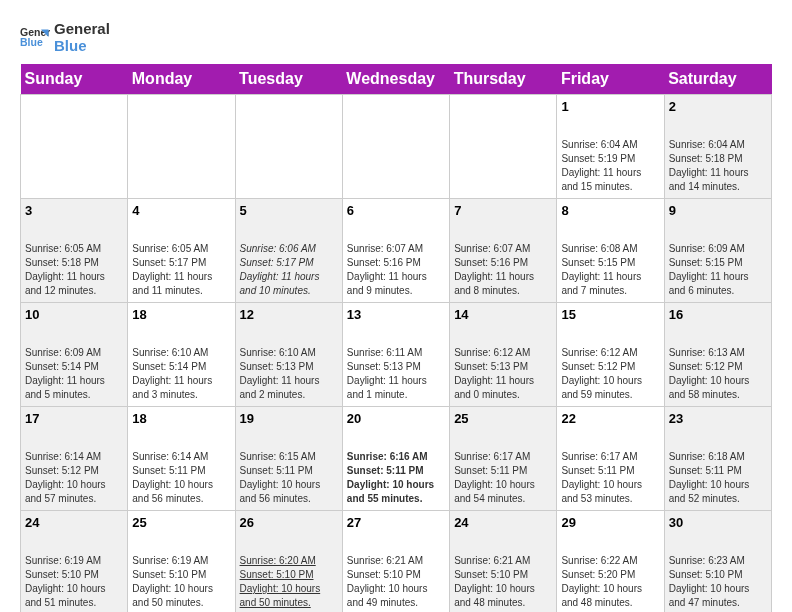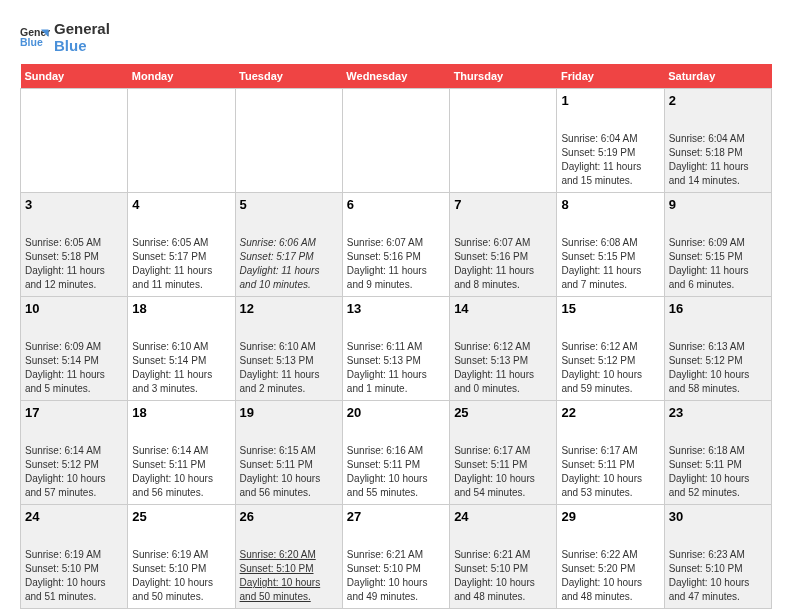--- a/index.html
+++ b/index.html
@@ -43,11 +43,11 @@
       font-size: 11px;
     }
     thead tr th {
-      background-color: #ef4444;
+      background-color: #a21caf;
       color: #fff;
       padding: 6px 4px;
       text-align: left;
-      font-size: 11px;
+      font-size: 16px;
       font-weight: bold;
     }
     tbody tr td {

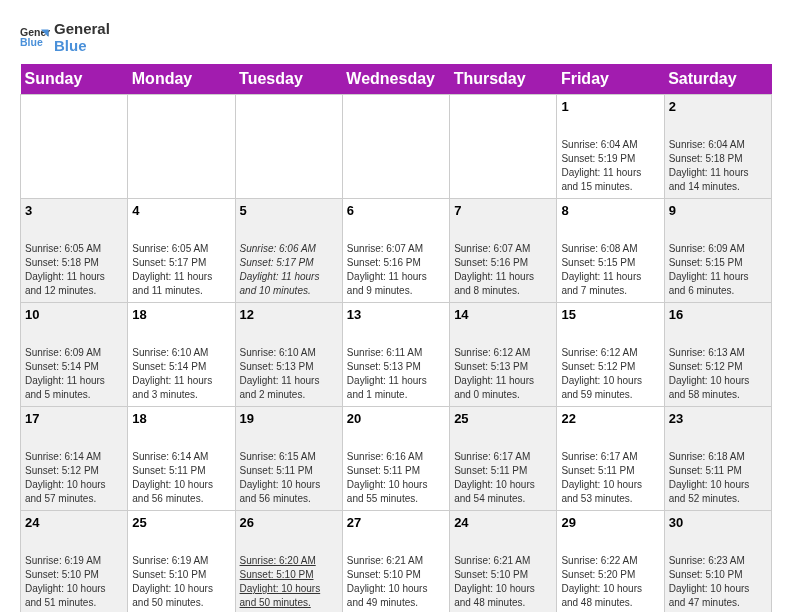--- a/index.html
+++ b/index.html
@@ -241,7 +241,7 @@
         </td>
         <td>
           <span class="day-number">20</span>
-          <div class="day-info" style="white-space: pre-line;">Sunrise: 6:16 AM
+          <div class="day-info" style="white-space: pre-line; font-weight: bold;">Sunrise: 6:16 AM
 Sunset: 5:11 PM
 Daylight: 10 hours and 55 minutes.</div>
         </td>

